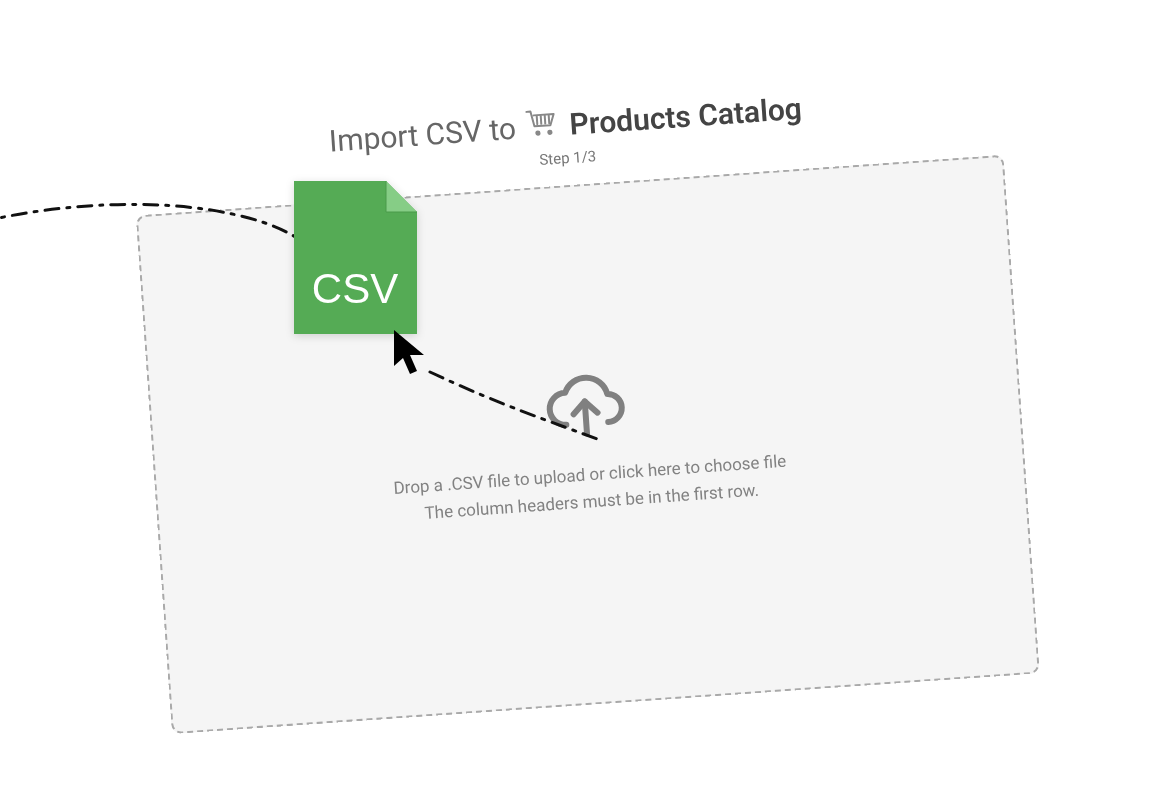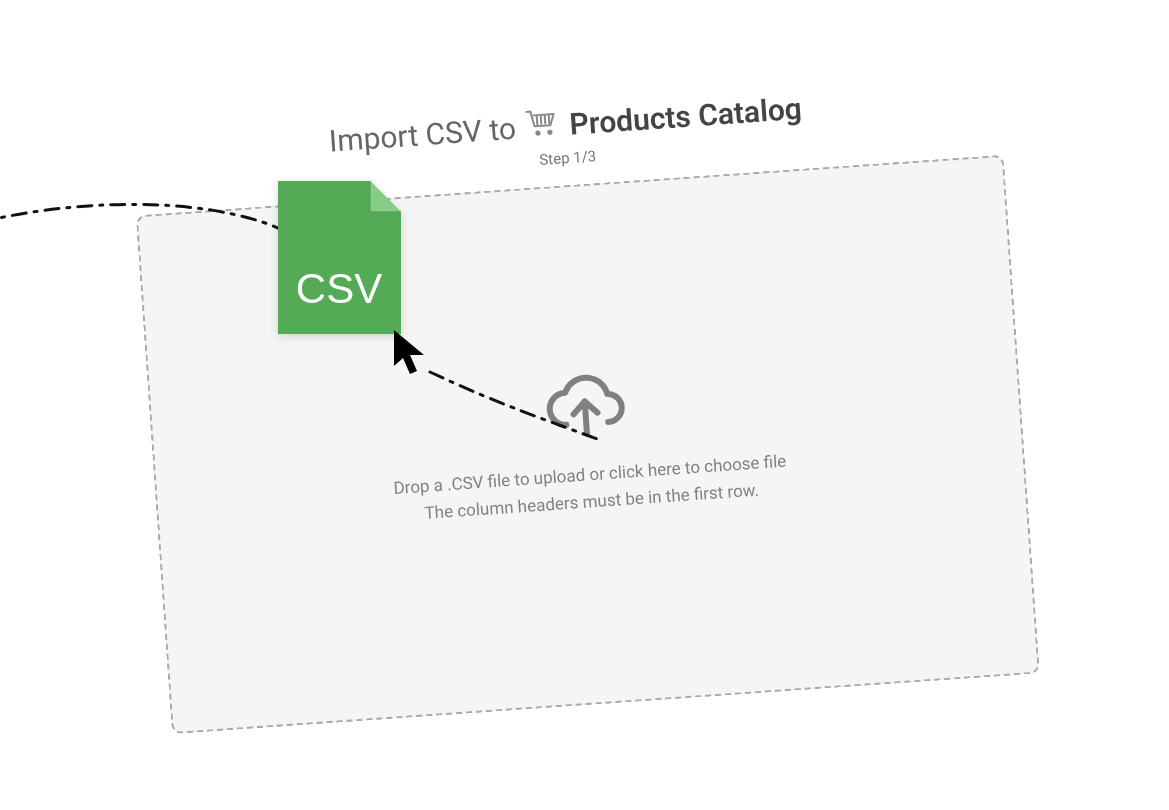--- a/index.html
+++ b/index.html
@@ -78,7 +78,7 @@
     .csv-file {
       position: absolute;
       top: 175px;
-      left: 272px;
+      left: 288px;
       width: 135px;
       height: 165px;
       z-index: 5;

